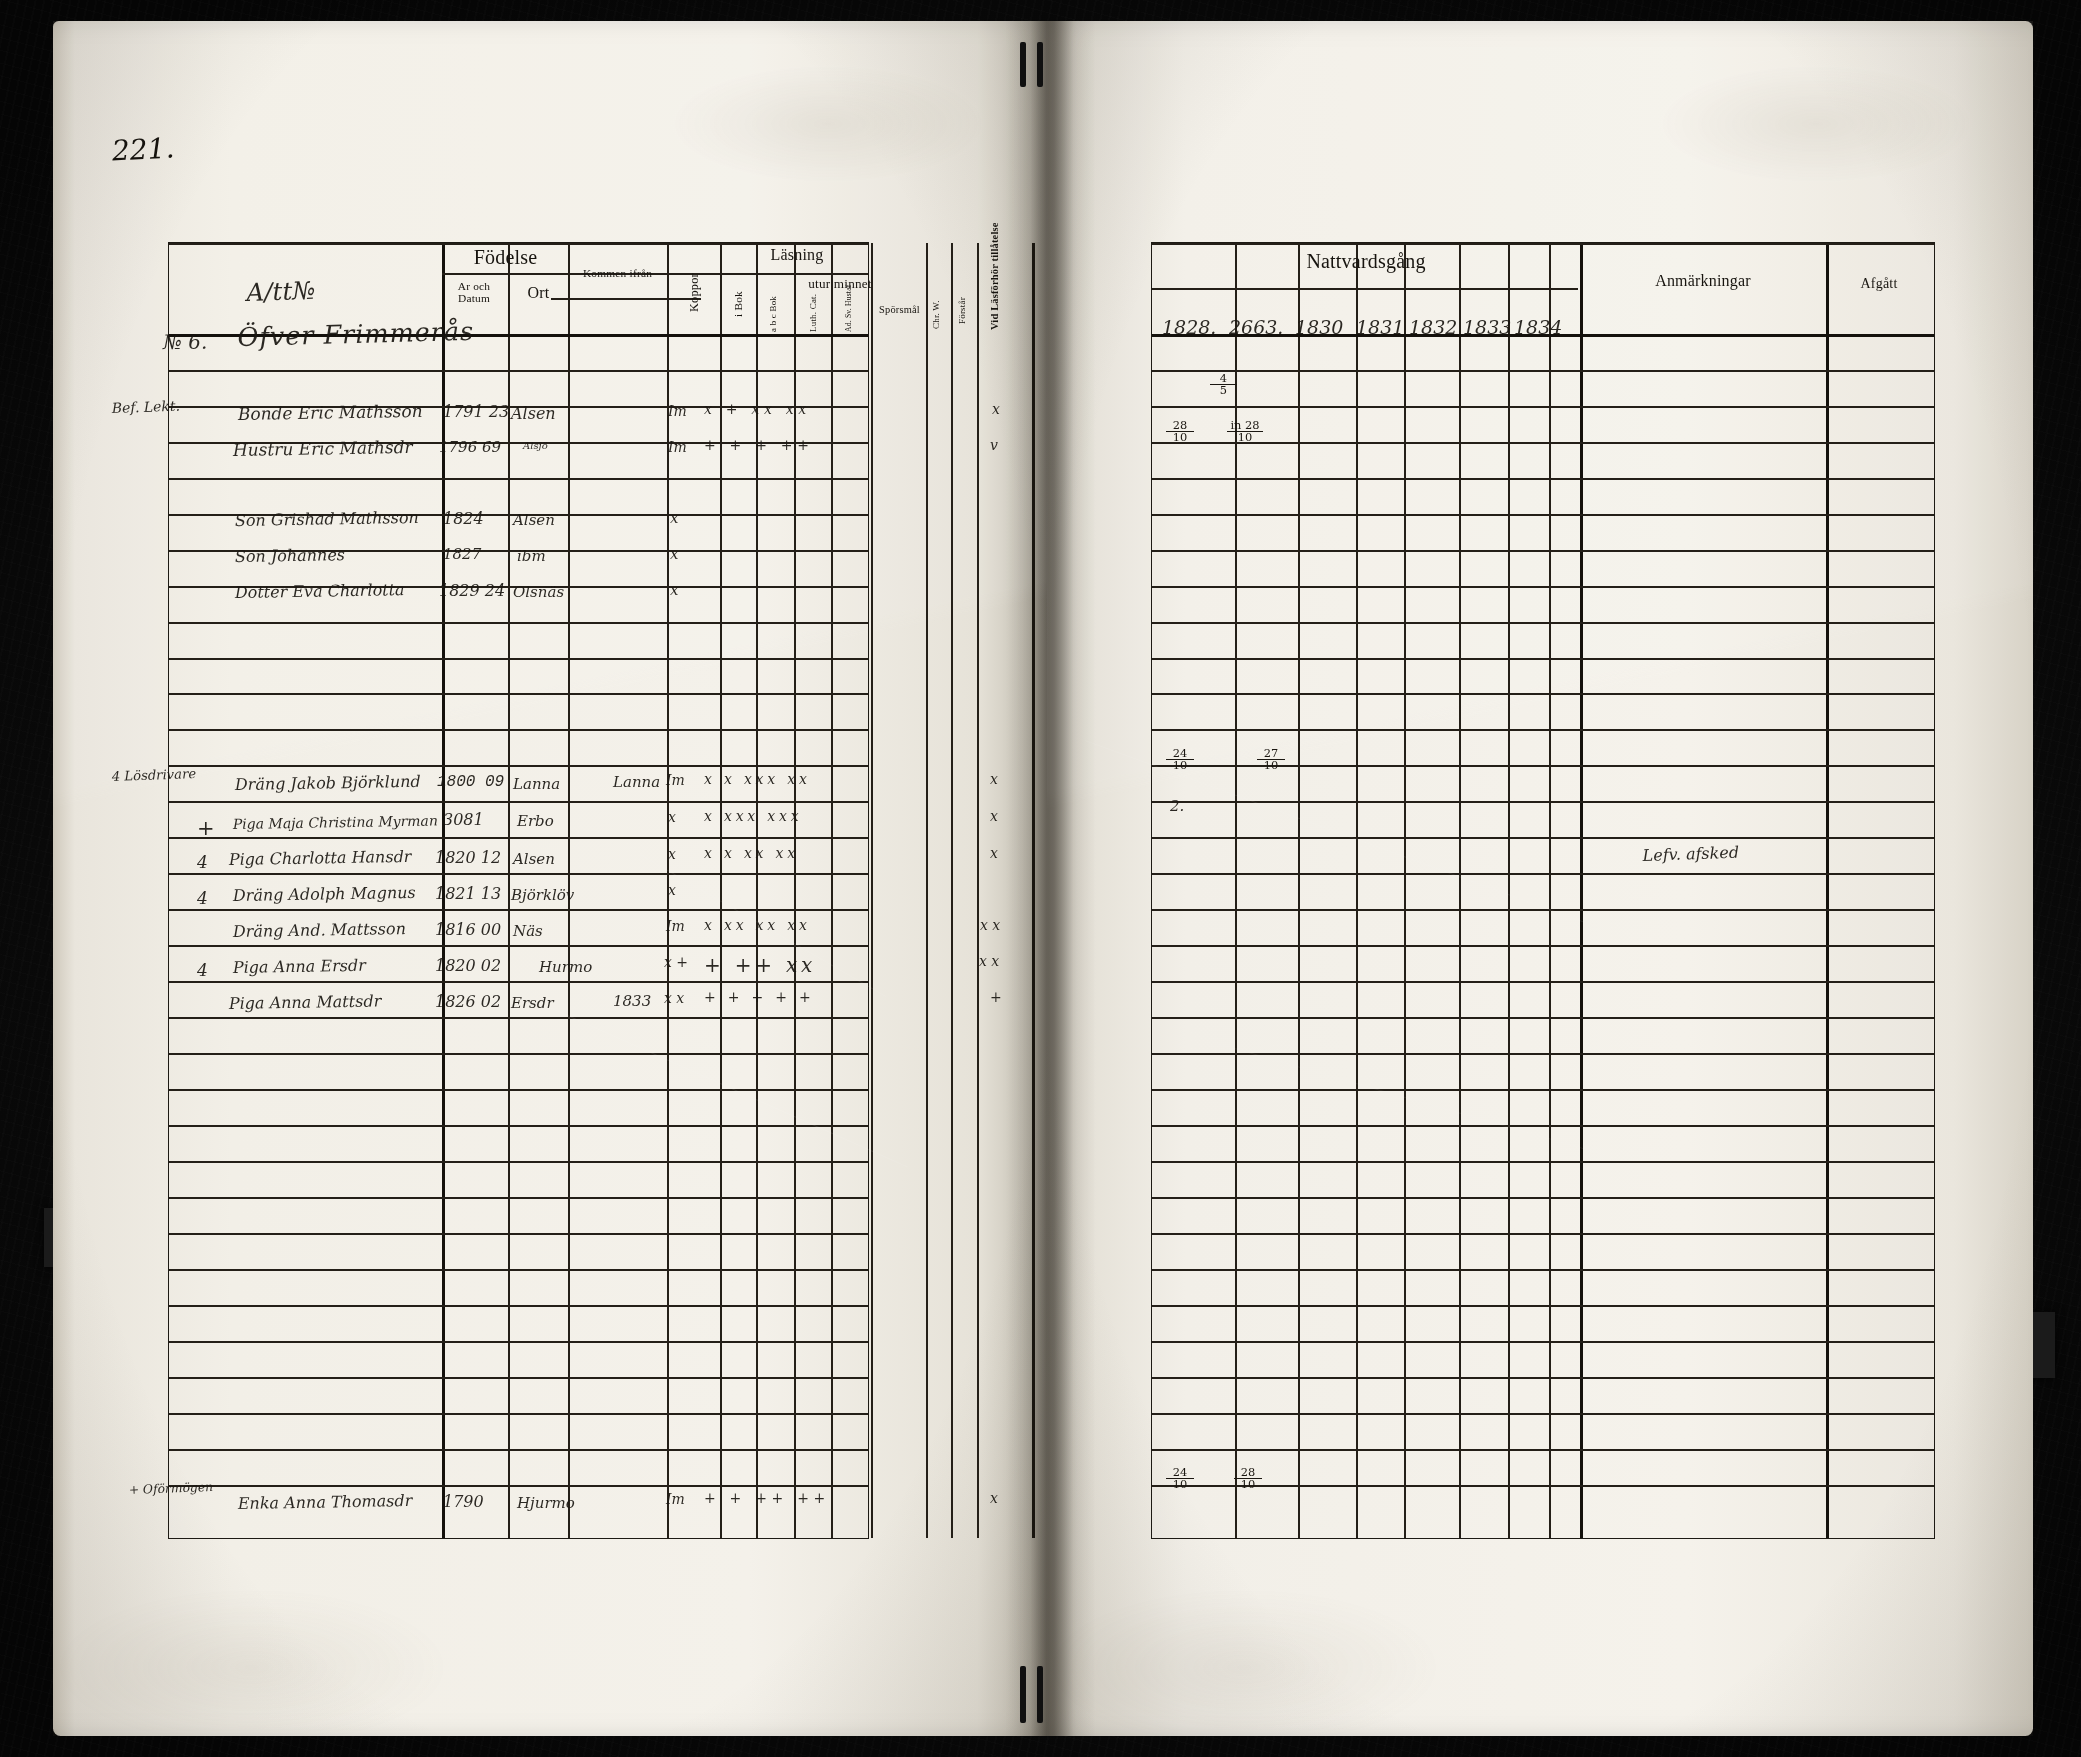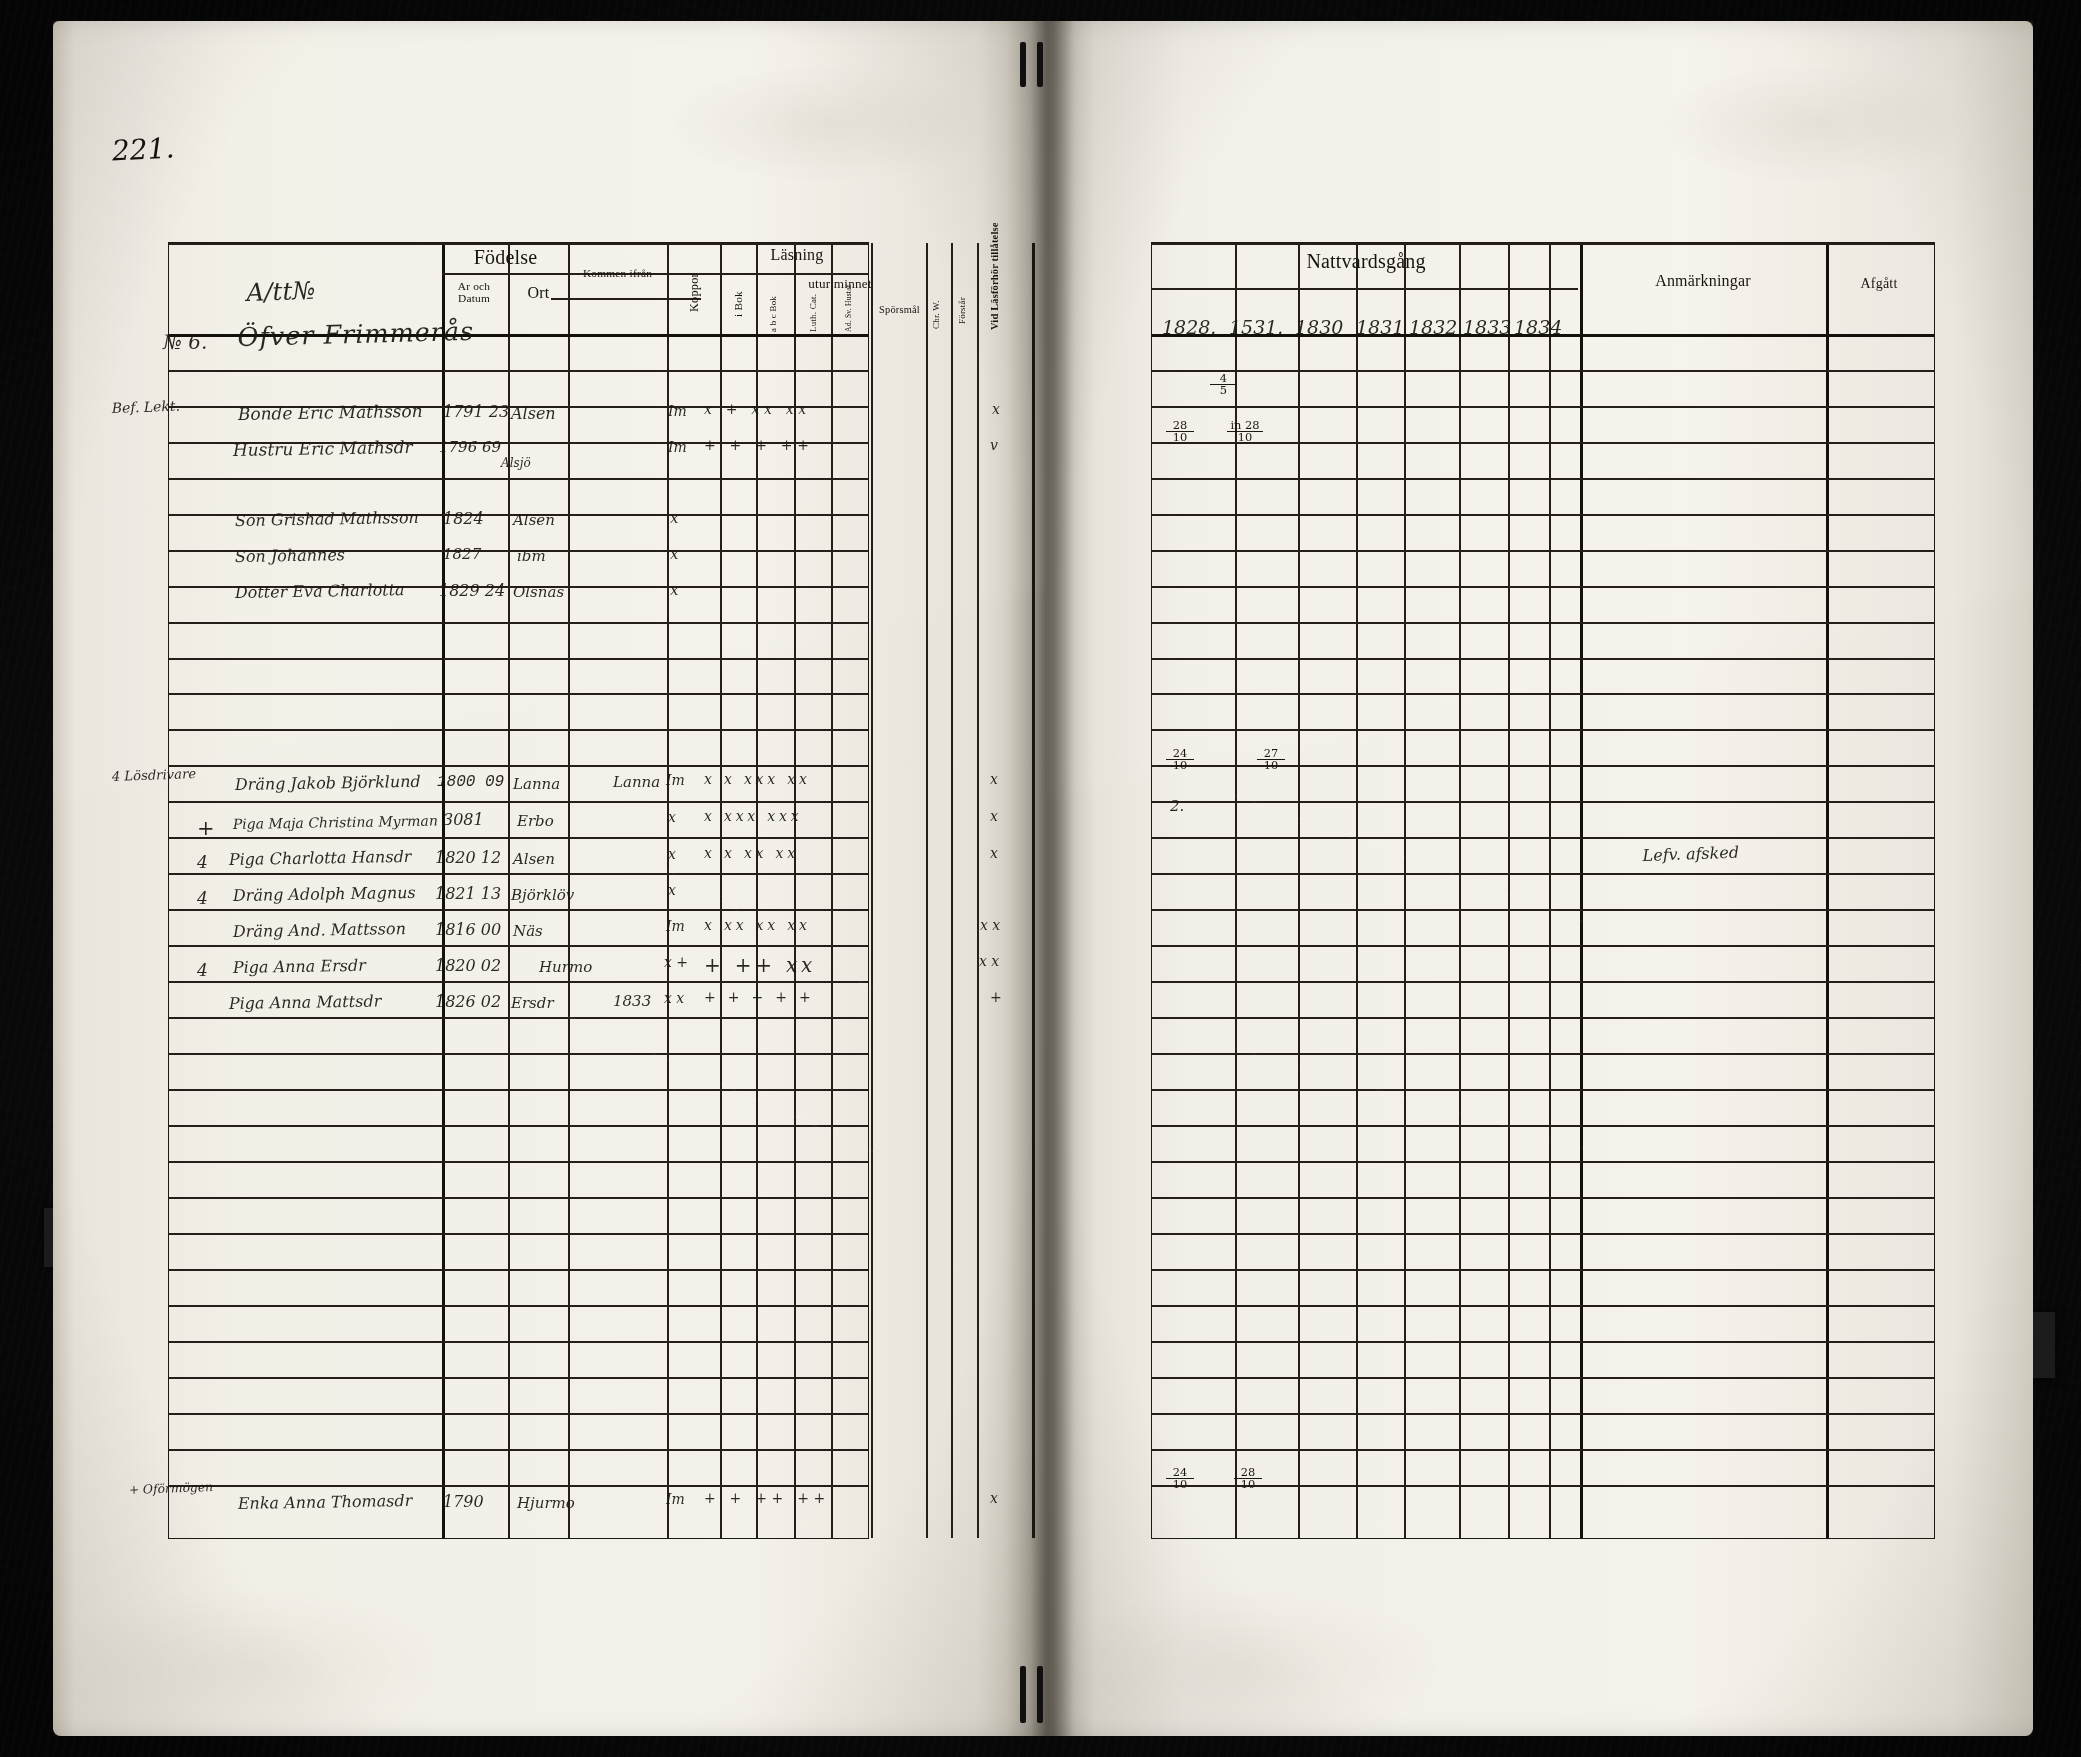--- a/index.html
+++ b/index.html
@@ -433,7 +433,7 @@
       </div>
 
       <div class="hand" style="left:115px; top:295px; font-size:19px;">1828.</div>
-      <div class="hand" style="left:182px; top:295px; font-size:19px;">1531.</div>
+      <div class="hand" style="left:182px; top:295px; font-size:19px;">2663.</div>
       <div class="hand" style="left:248px; top:295px; font-size:19px;">1830</div>
       <div class="hand" style="left:309px; top:295px; font-size:19px;">1831</div>
       <div class="hand" style="left:362px; top:295px; font-size:19px;">1832</div>

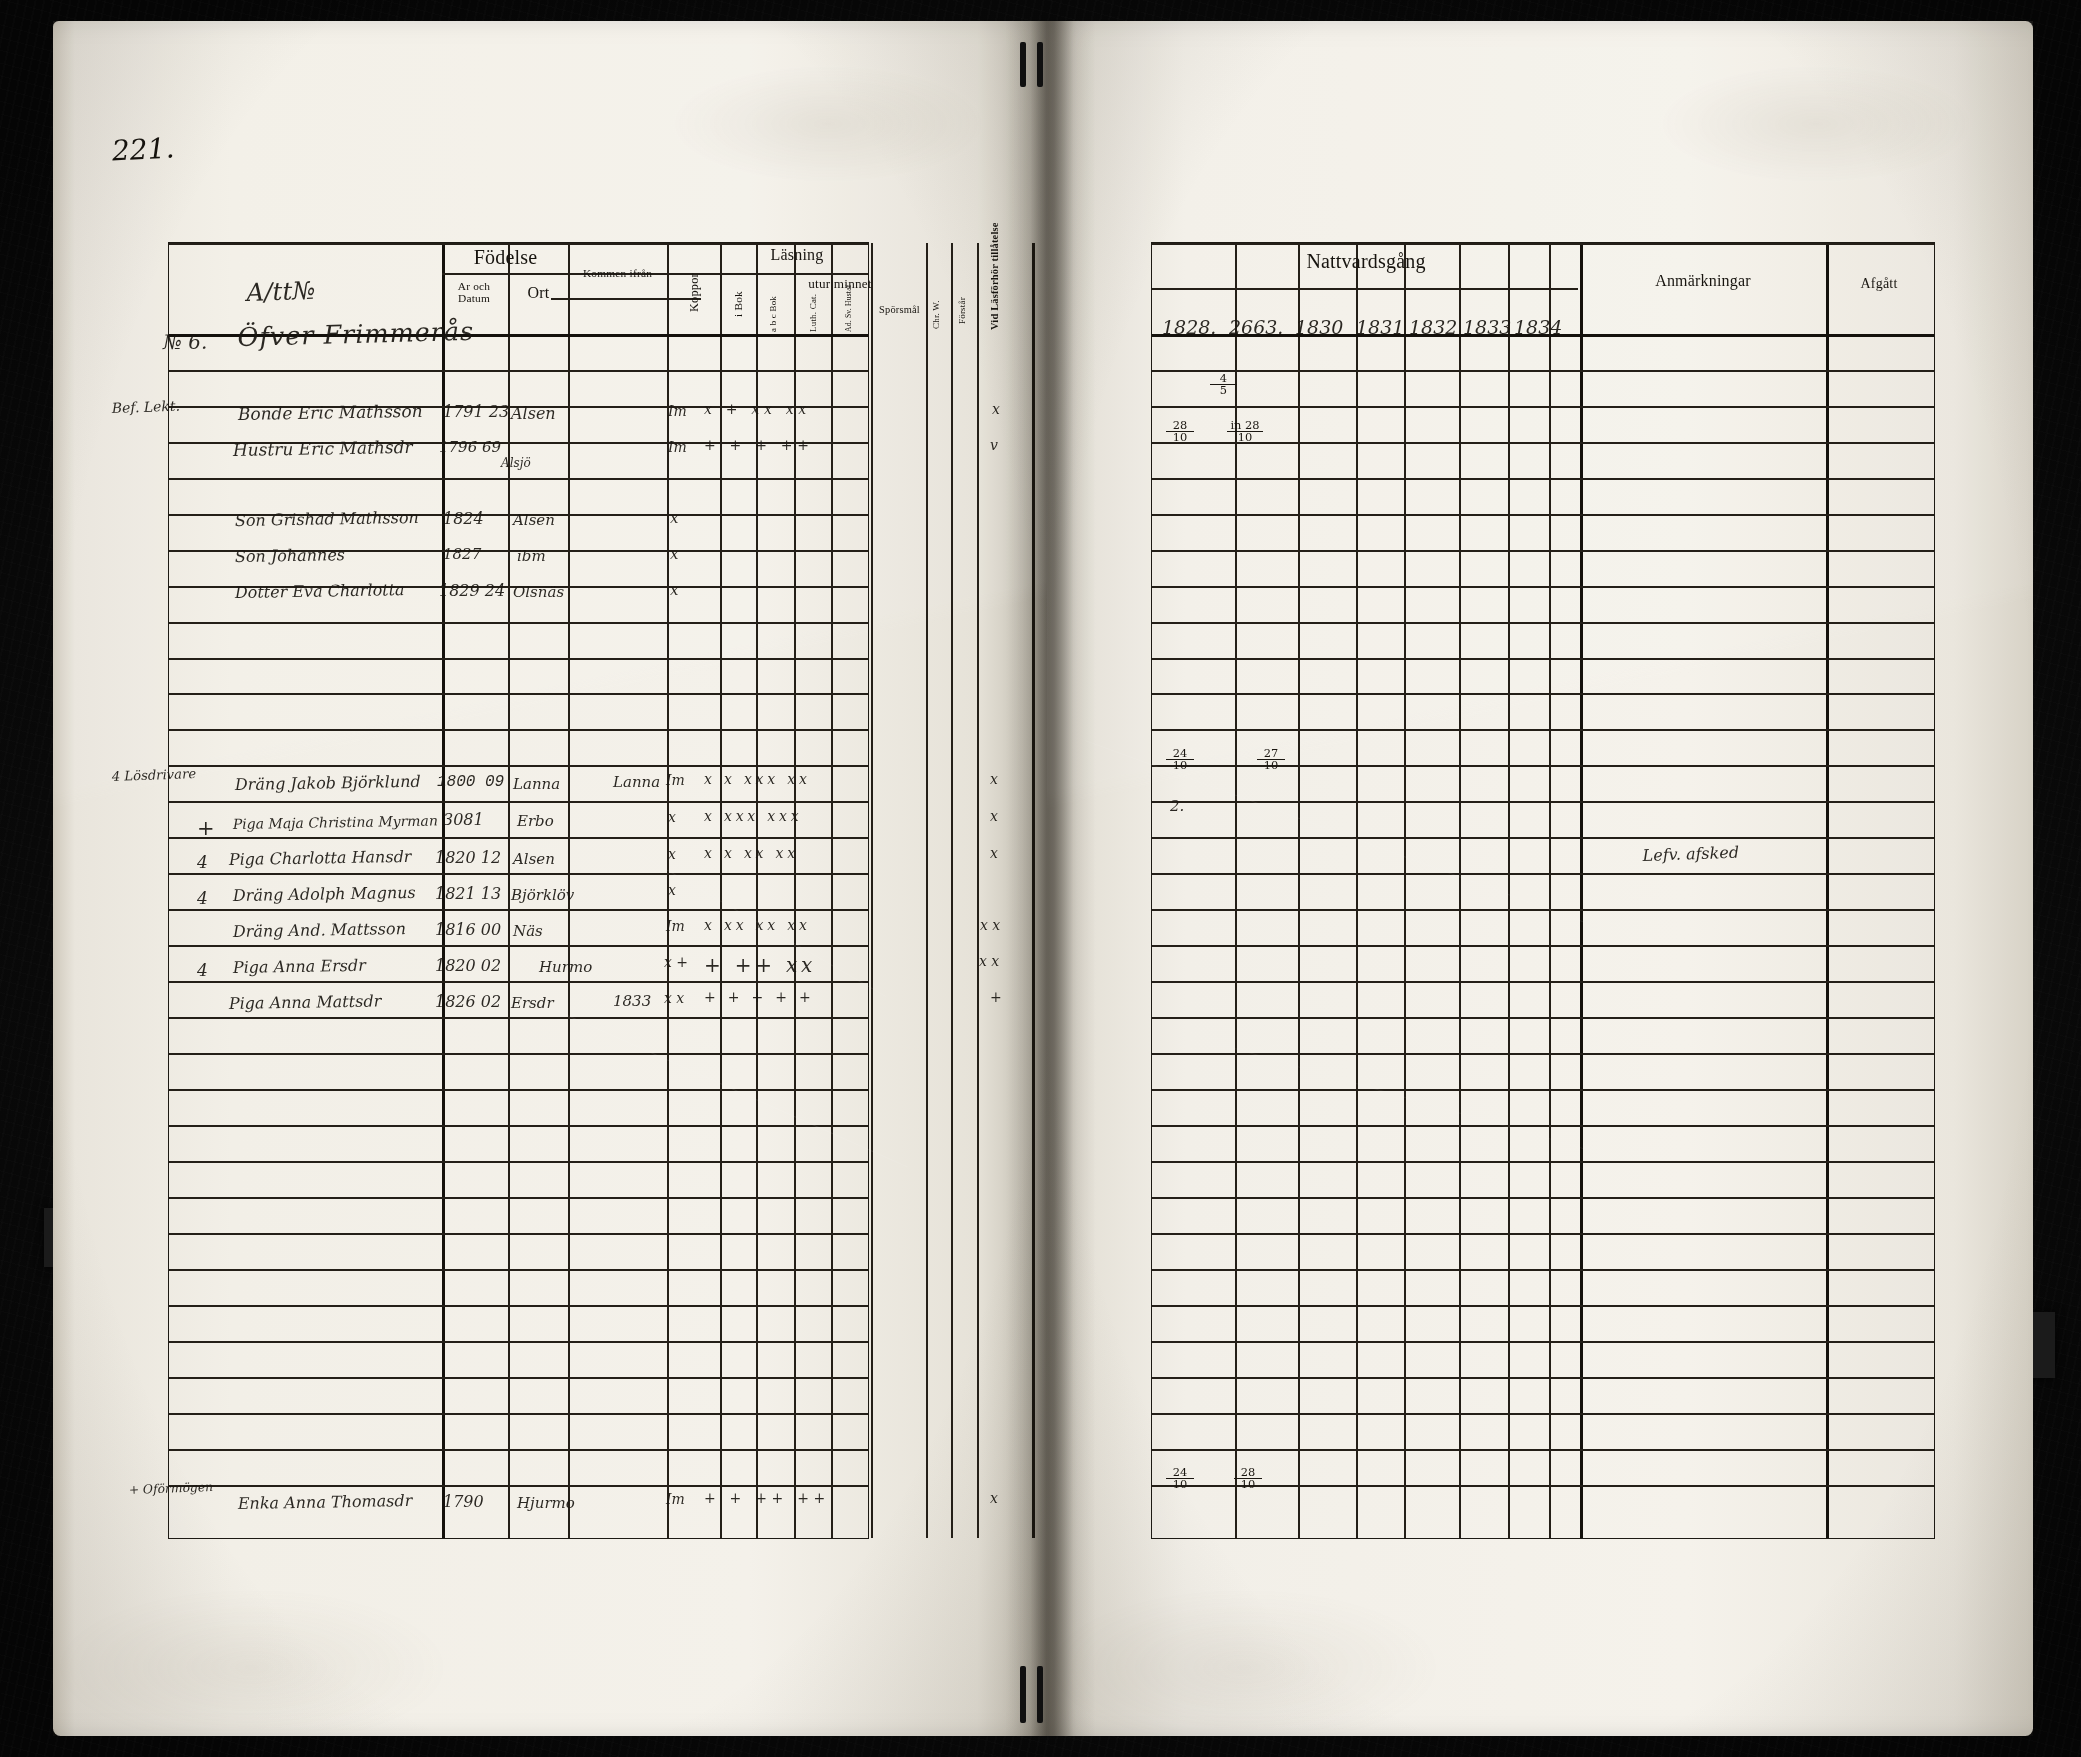--- a/index.html
+++ b/index.html
@@ -294,7 +294,7 @@
 
       <div class="hand" style="left:180px; top:419px; font-size:17px; transform:rotate(-1deg);">Hustru Eric Mathsdr</div>
       <div class="hand" style="left:386px; top:417px; font-size:15px;">1796 69</div>
-      <div class="hand" style="left:448px; top:419px; font-size:12px;margin-top:16px;">Alsjö</div>
+      <div class="hand" style="left:470px; top:419px; font-size:10px;">Alsjö</div>
       <div class="hand" style="left:615px; top:418px; font-size:14px;">Im</div>
       <div class="hand" style="left:651px; top:416px; font-size:14px; letter-spacing:4.7px;">+ + + ++</div>
       <div class="hand" style="left:937px; top:416px; font-size:14px;">v</div>

